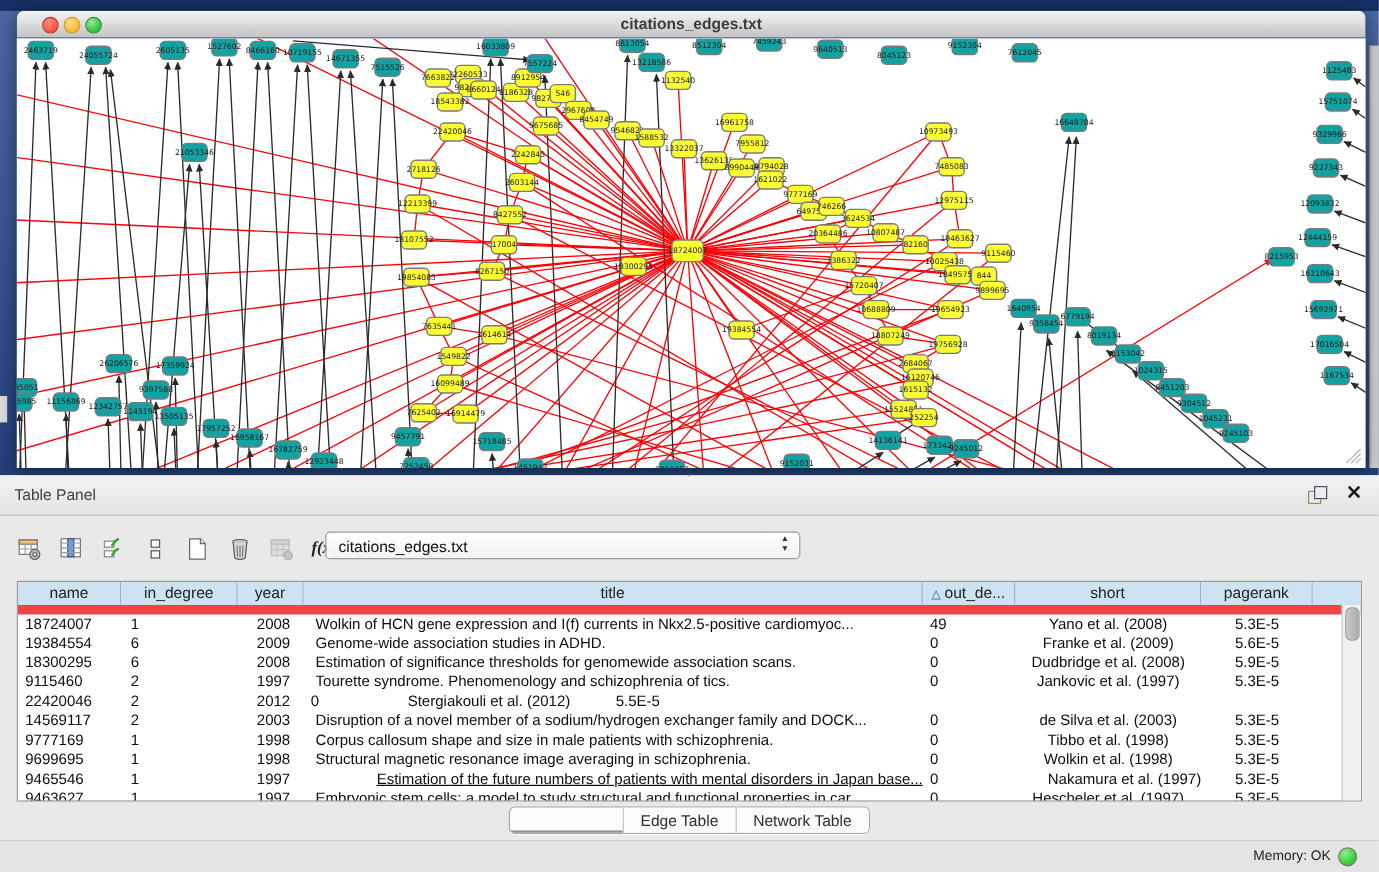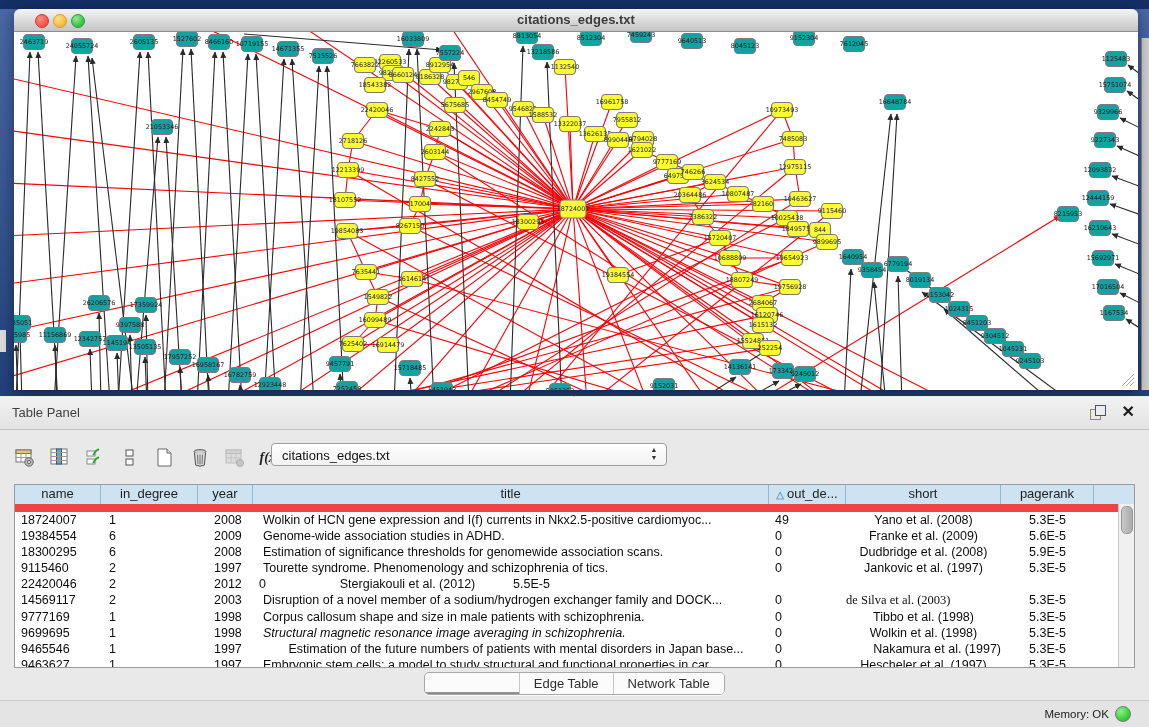--- a/index.html
+++ b/index.html
@@ -981,7 +981,7 @@
           <div class="td" style="width: 55px; text-align: left; padding-left: 16px;">2003</div>
           <div class="td" style="width: 516px; text-align: left; padding-left: 10px;">Disruption of a novel member of a sodium/hydrogen exchanger family and DOCK...</div>
           <div class="td" style="width: 77px; text-align: left; padding-left: 6px;">0</div>
-          <div class="td" style="width: 155px; text-align: left; padding-left: 0px; font-family: Liberation Serif, serif;">de Silva et al. (2003)</div>
+          <div class="td" style="width: 155px; text-align: center; padding-left: 0px;">de Silva et al. (2003)</div>
           <div class="td" style="width: 93px; text-align: center; padding-left: 0px;">5.3E-5</div>
         </div>
         <div class="tr">

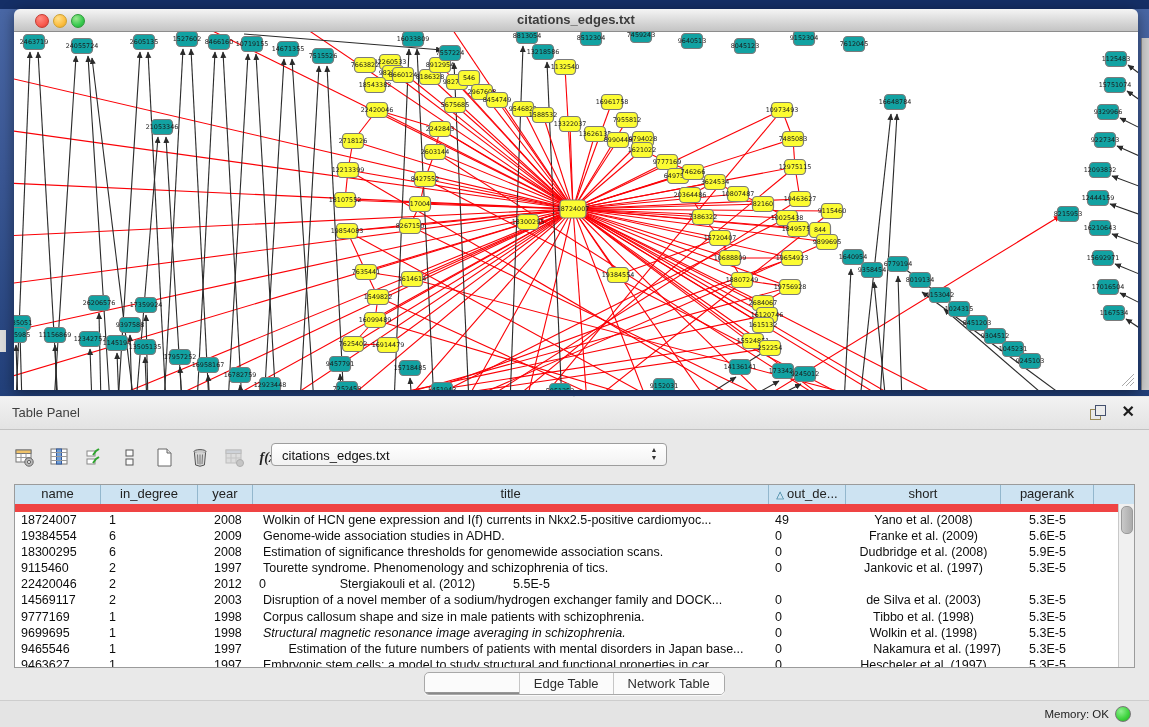--- a/index.html
+++ b/index.html
@@ -997,7 +997,7 @@
           <div class="td" style="width: 86px; text-align: left; padding-left: 6px;">9699695</div>
           <div class="td" style="width: 97px; text-align: left; padding-left: 8px;">1</div>
           <div class="td" style="width: 55px; text-align: left; padding-left: 16px;">1998</div>
-          <div class="td" style="width: 516px; text-align: left; padding-left: 10px; font-style: italic;">Structural magnetic resonance image averaging in schizophrenia.</div>
+          <div class="td" style="width: 516px; text-align: left; padding-left: 10px;">Structural magnetic resonance image averaging in schizophrenia.</div>
           <div class="td" style="width: 77px; text-align: left; padding-left: 6px;">0</div>
           <div class="td" style="width: 155px; text-align: center; padding-left: 0px;">Wolkin et al. (1998)</div>
           <div class="td" style="width: 93px; text-align: center; padding-left: 0px;">5.3E-5</div>

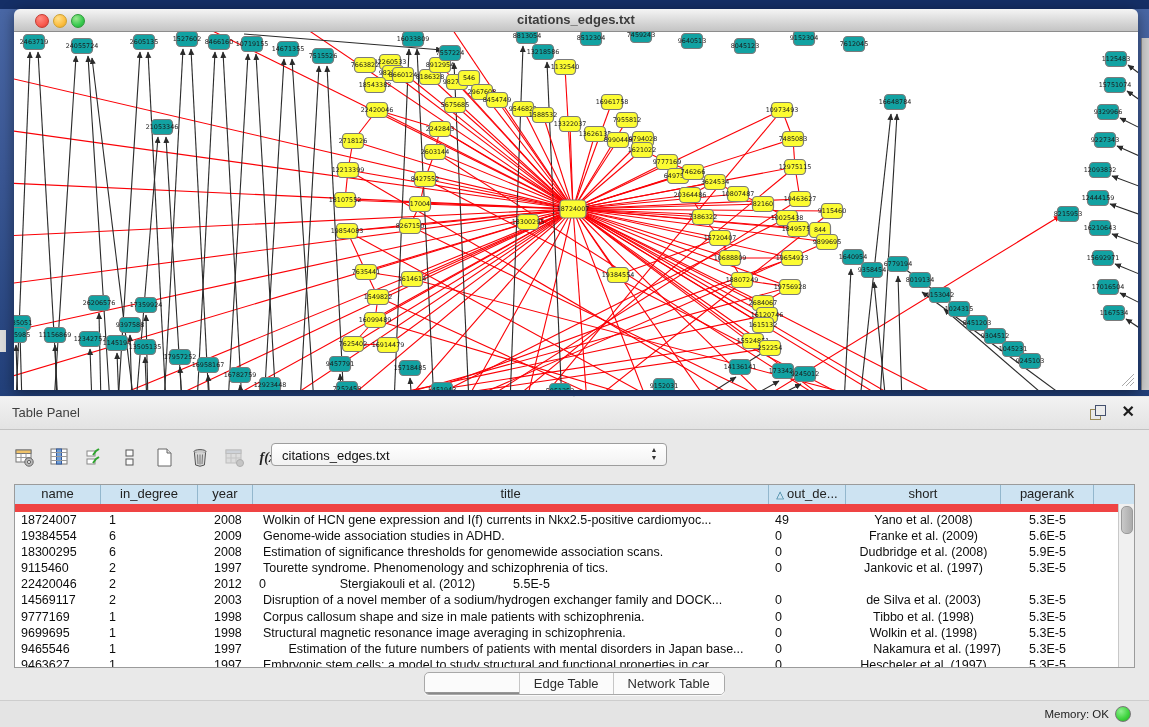--- a/index.html
+++ b/index.html
@@ -1006,7 +1006,7 @@
           <div class="td" style="width: 86px; text-align: left; padding-left: 6px;">9465546</div>
           <div class="td" style="width: 97px; text-align: left; padding-left: 8px;">1</div>
           <div class="td" style="width: 55px; text-align: left; padding-left: 16px;">1997</div>
-          <div class="td" style="width: 516px; text-align: center; padding-left: 10px;">Estimation of the future numbers of patients with mental disorders in Japan base...</div>
+          <div class="td" style="width: 516px; text-align: right; padding-left: 10px; text-decoration: underline;">Estimation of the future numbers of patients with mental disorders in Japan base...</div>
           <div class="td" style="width: 77px; text-align: left; padding-left: 6px;">0</div>
           <div class="td" style="width: 155px; text-align: right; padding-left: 0px;">Nakamura et al. (1997)</div>
           <div class="td" style="width: 93px; text-align: center; padding-left: 0px;">5.3E-5</div>

